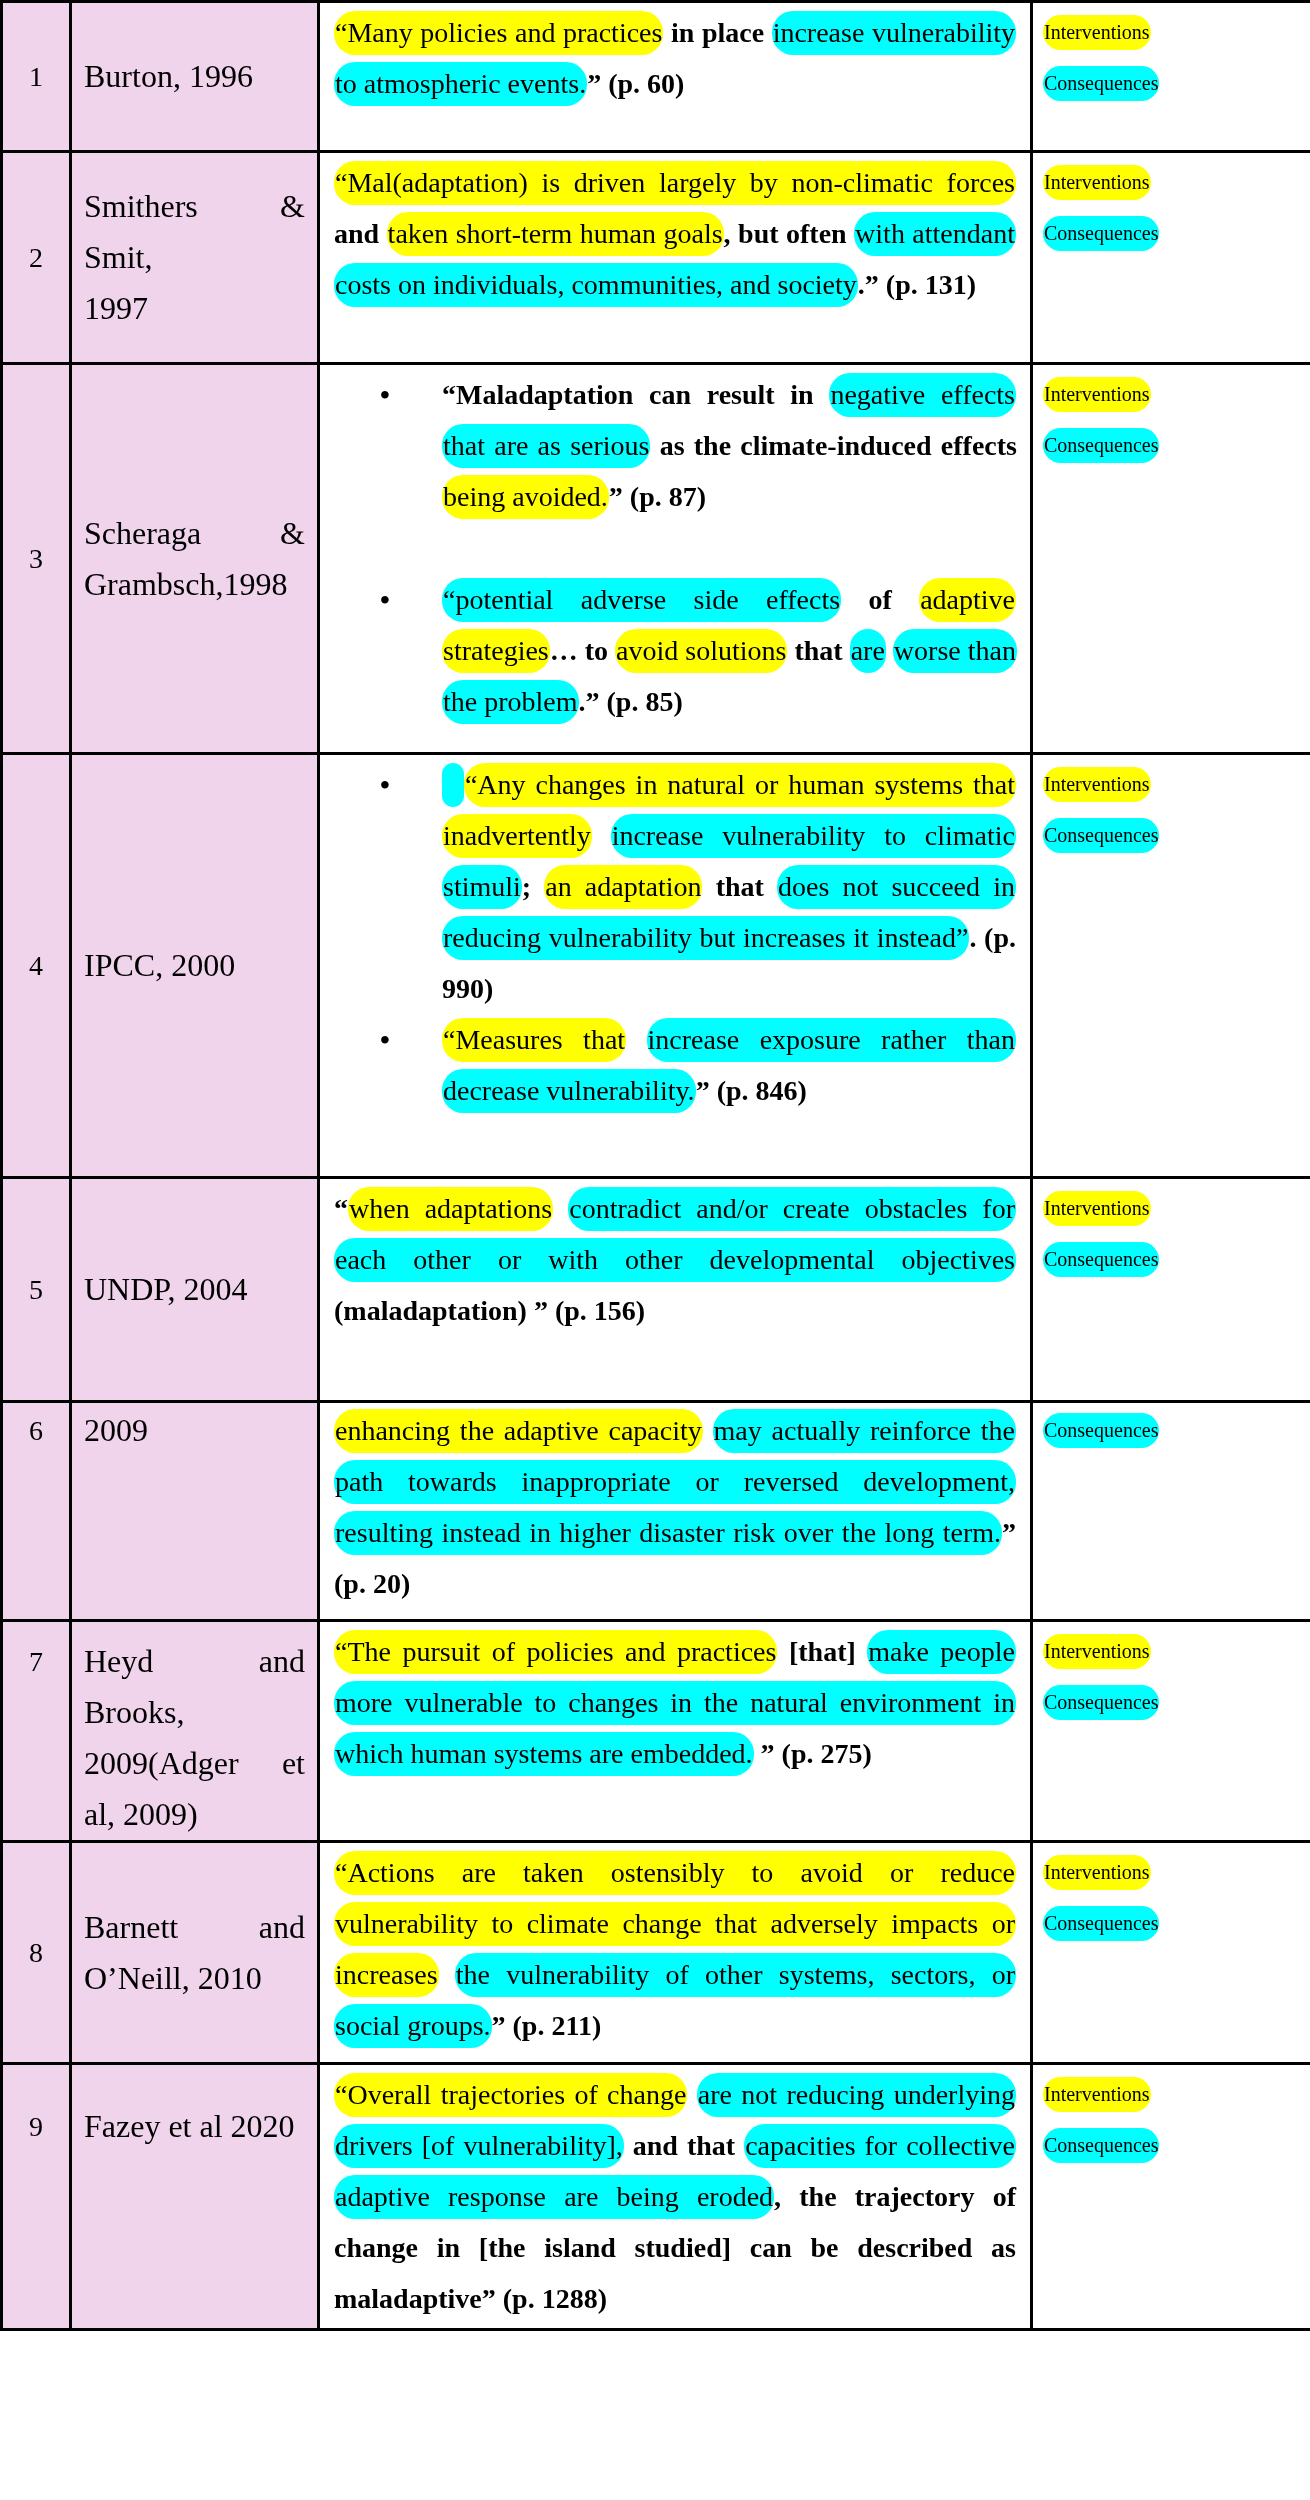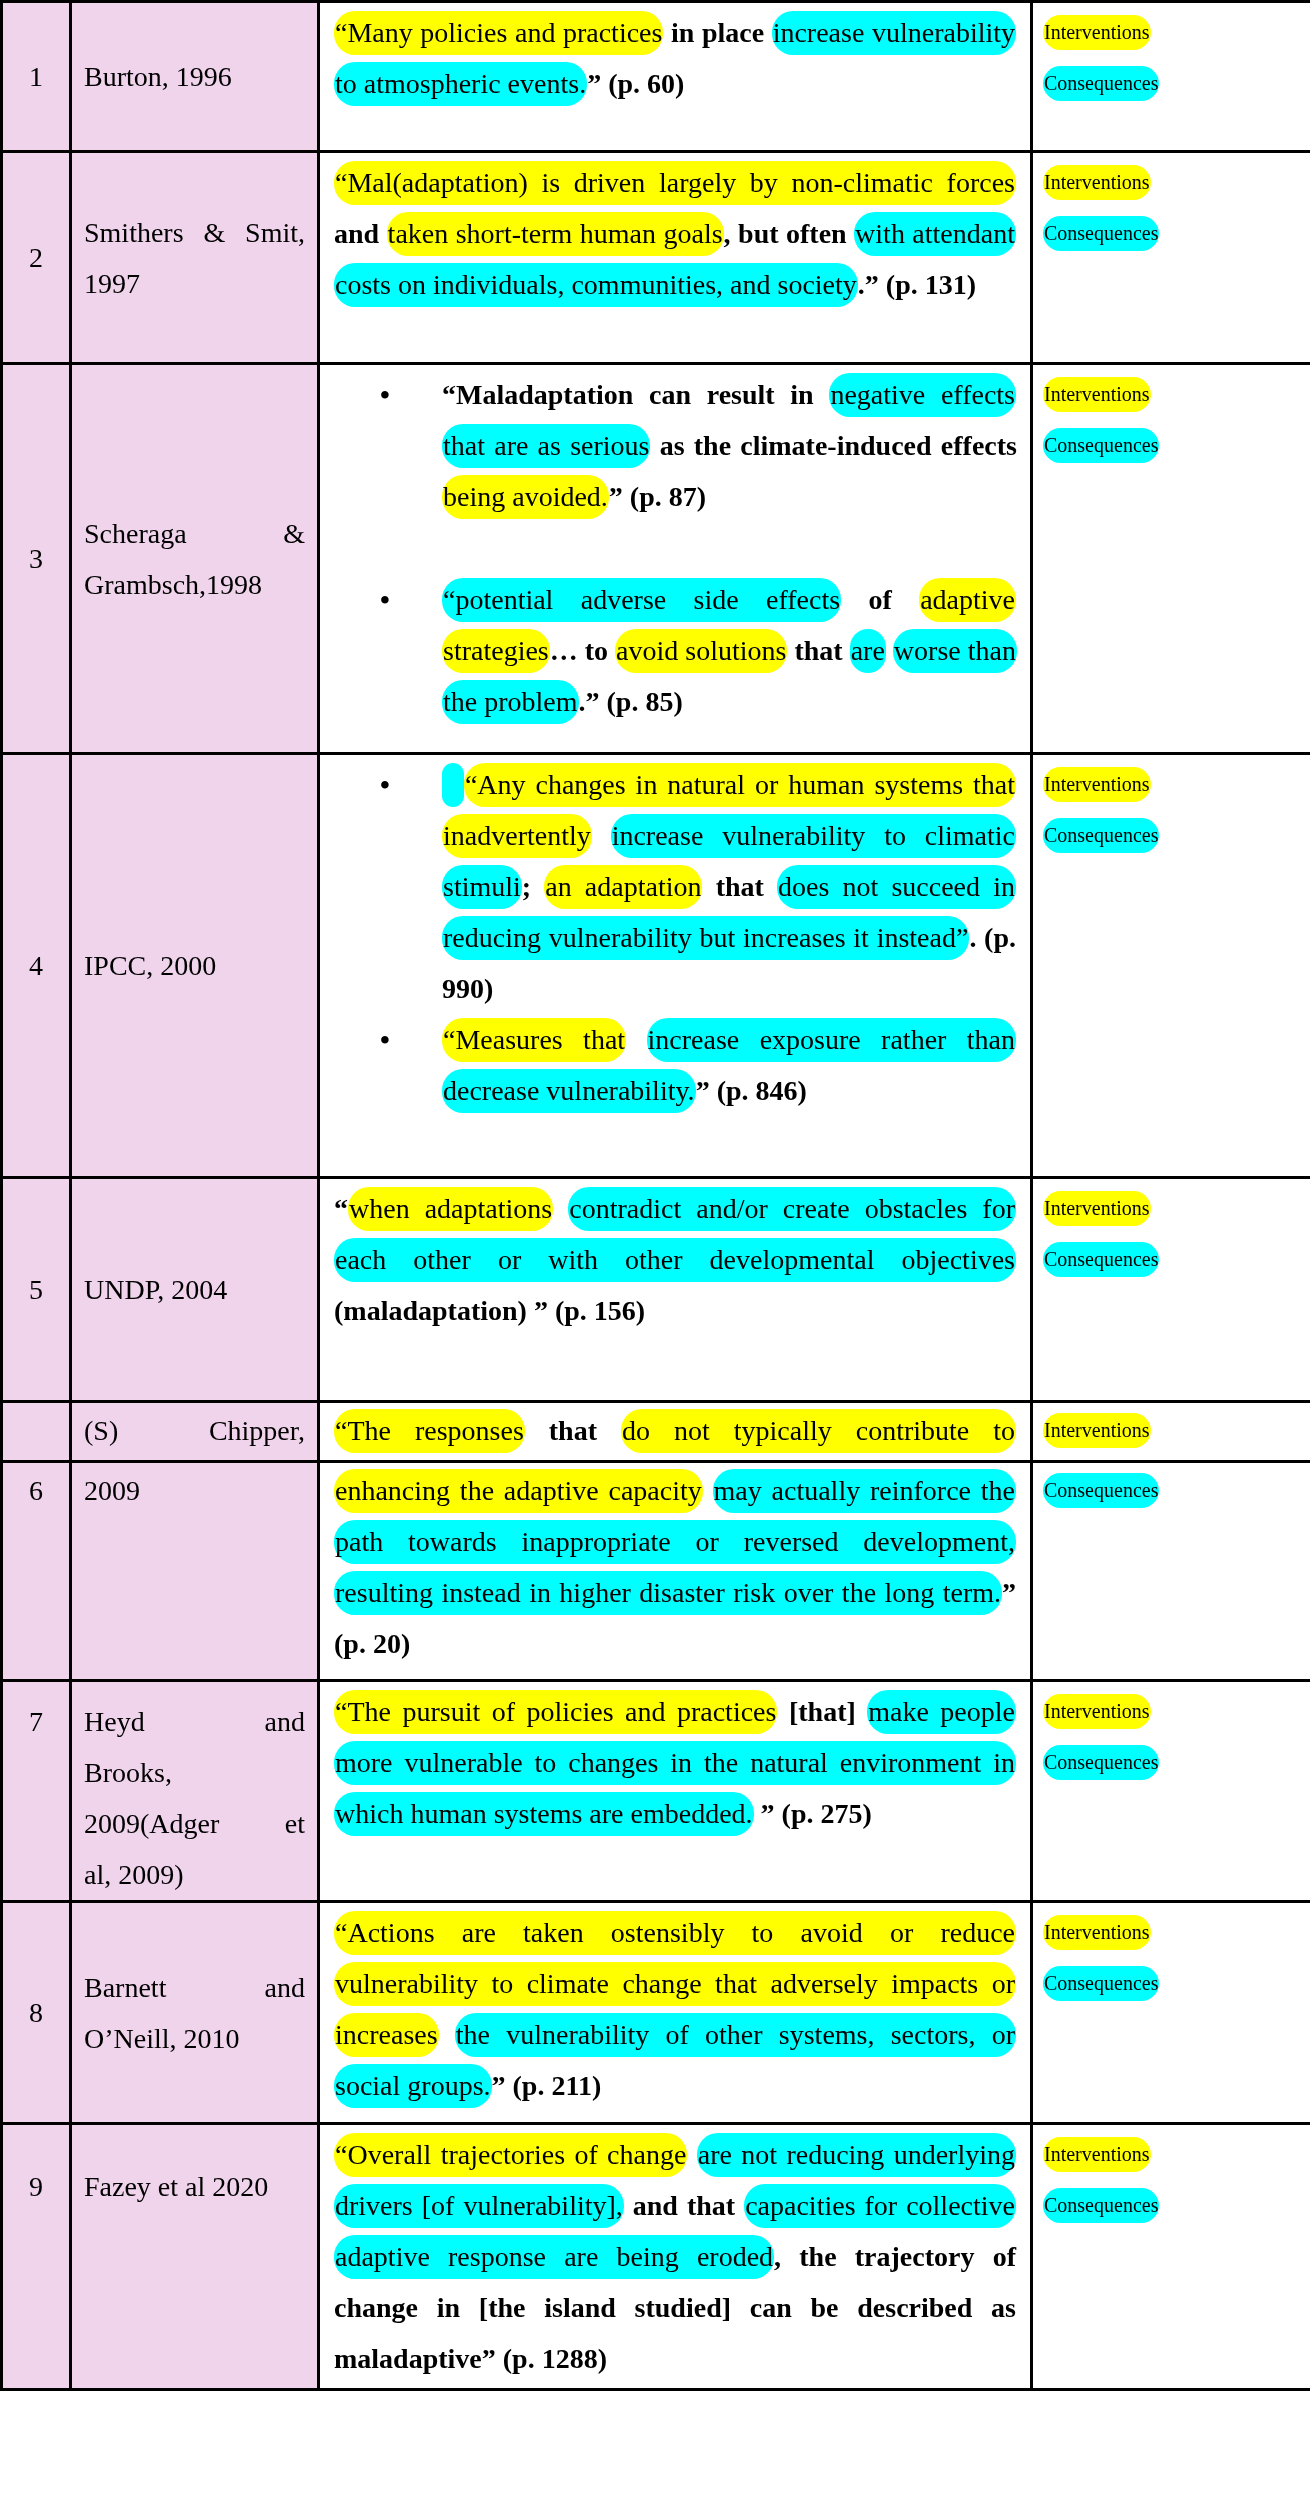--- a/index.html
+++ b/index.html
@@ -9,7 +9,7 @@
   .pink { background:#F0D4EC; }
   .num-cell { text-align:center; font-size:28px; line-height:51px; }
   .vm { vertical-align:middle; }
-  .auth-cell { font-size:28px; }
+  .auth-cell { font-size:32px; }
   .auth-line { line-height:51px; padding:0 12px; }
   .jl { text-align:justify; text-align-last:justify; }
   .head-cell { text-align:center; font-weight:bold; font-size:29px; padding-top:6px; line-height:40px; }

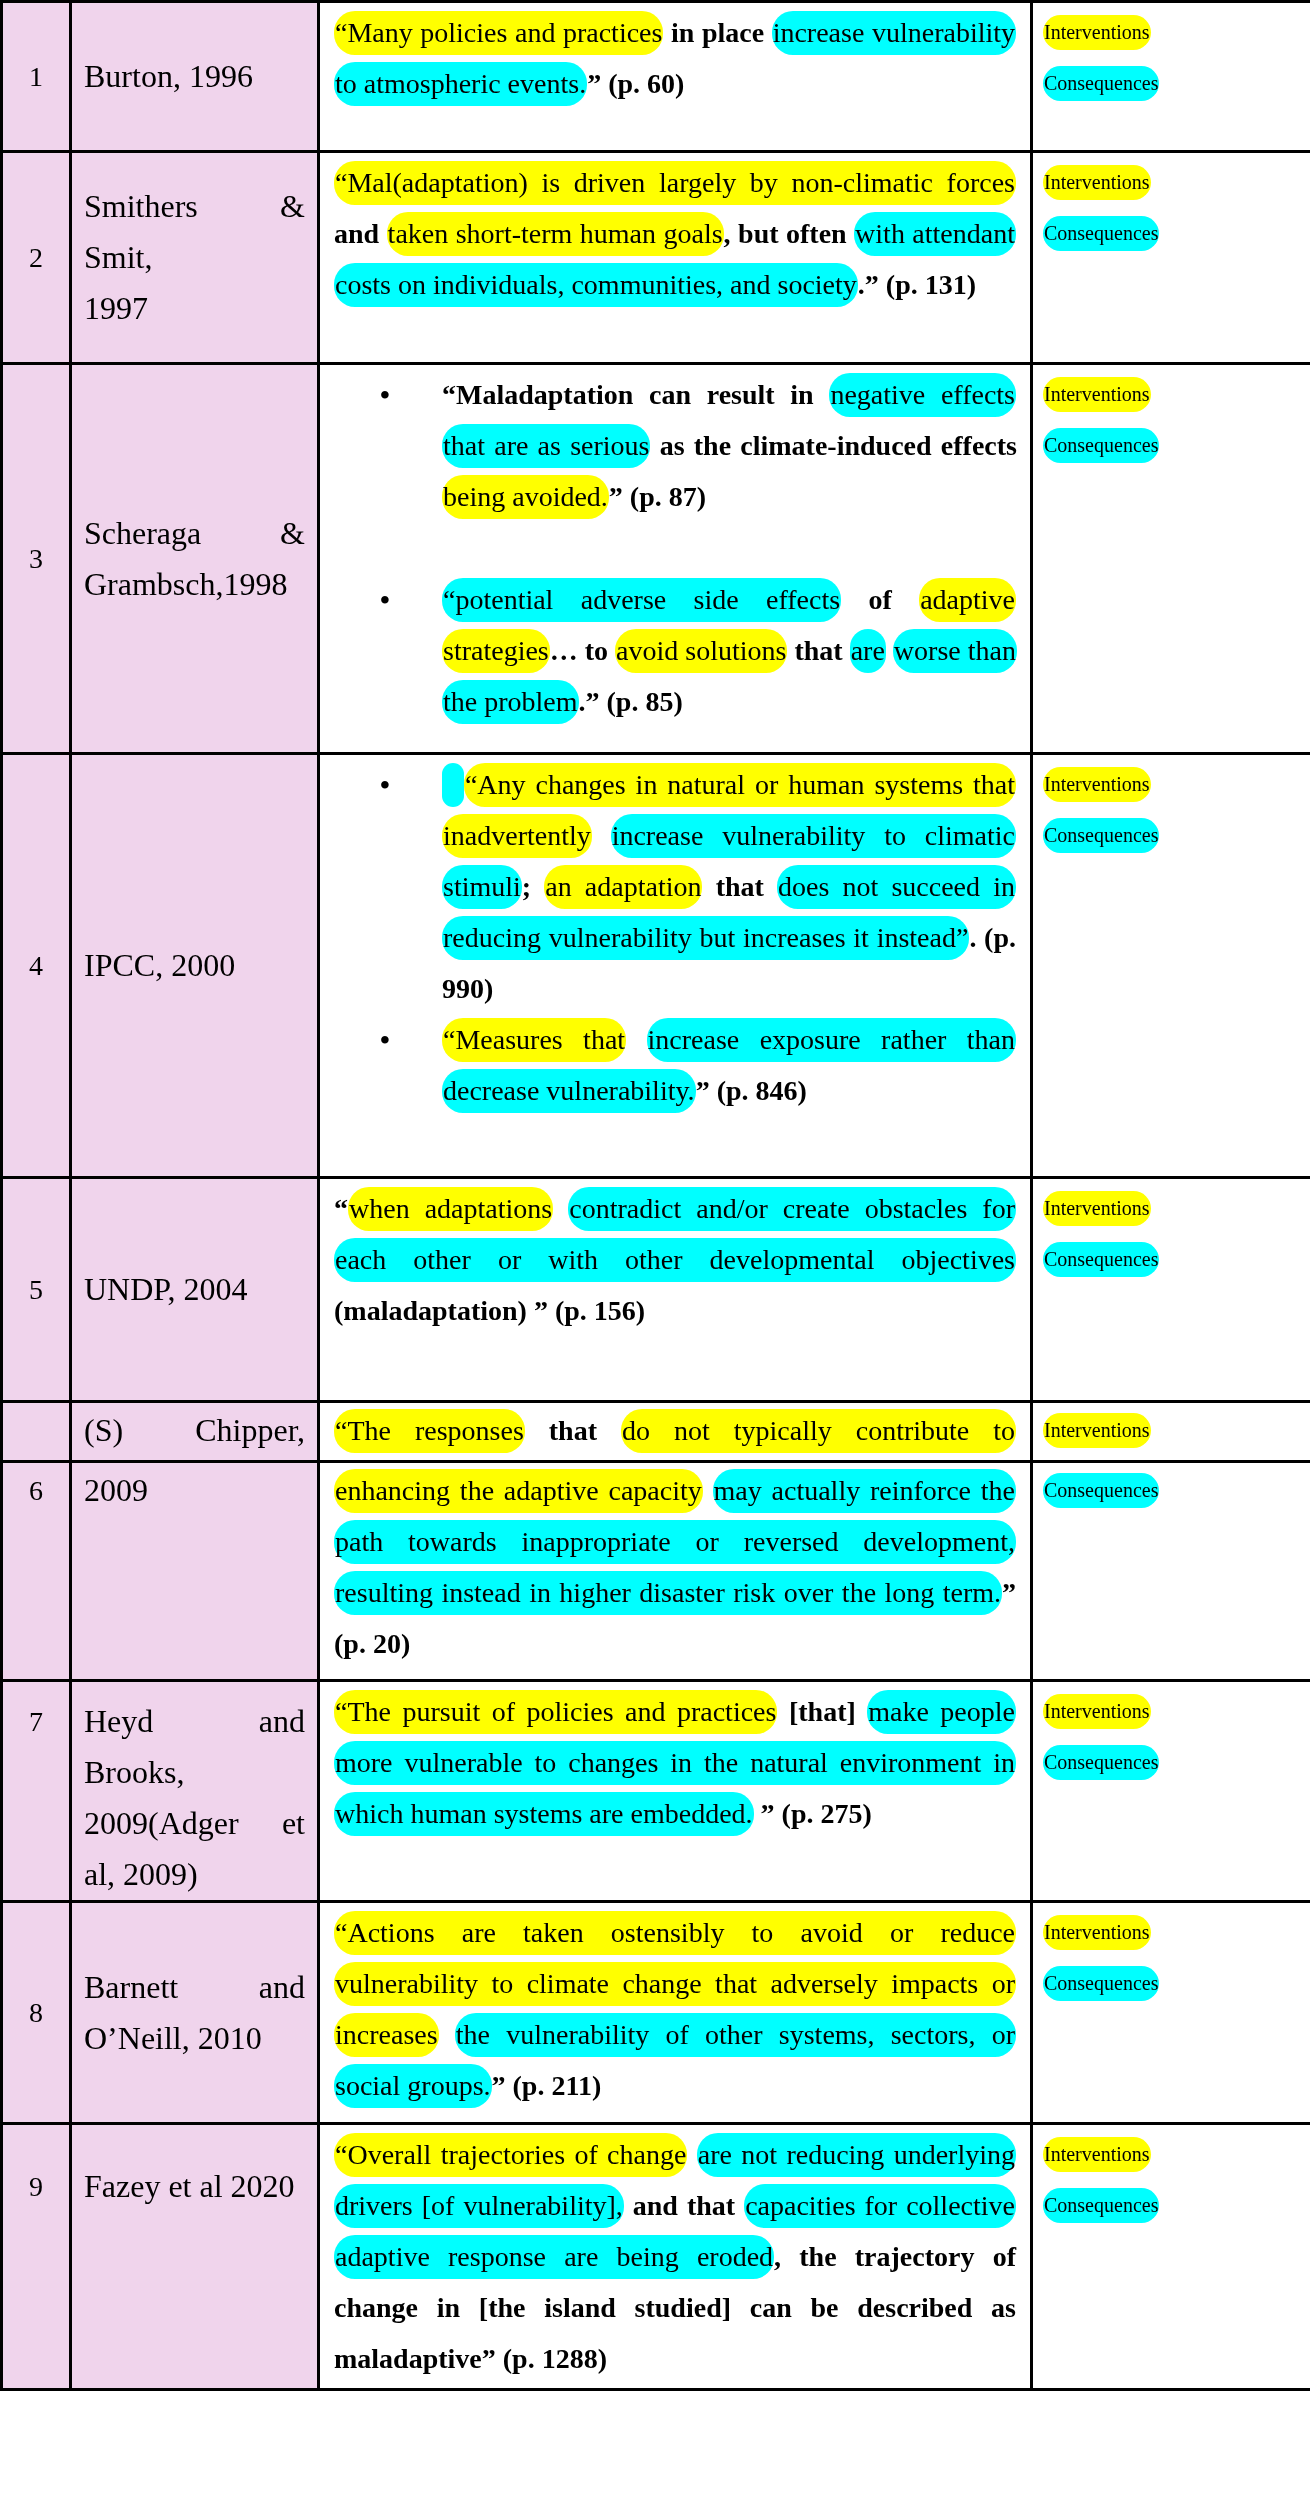--- a/index.html
+++ b/index.html
@@ -116,18 +116,6 @@
     </td>
   </tr>
 
-  <tr style="height:60px">
-    <td class="pink num-cell pt2"><span></span></td>
-    <td class="pink auth-cell pt2">
-      <div class="auth-line jl">(S) Chipper,</div>
-    </td>
-    <td class="def-cell pt2">
-      <div class="def-p lastjust"><span class="hl hl-y">“The responses</span><span> that </span><span class="hl hl-y">do not typically contribute to</span></div>
-    </td>
-    <td class="cat-cell pt2">
-      <div class="cat-line"><span class="hl hl-y">Interventions</span></div>
-    </td>
-  </tr>
 
   <tr style="height:219px">
     <td class="pink num-cell pt2"><span>6</span></td>

